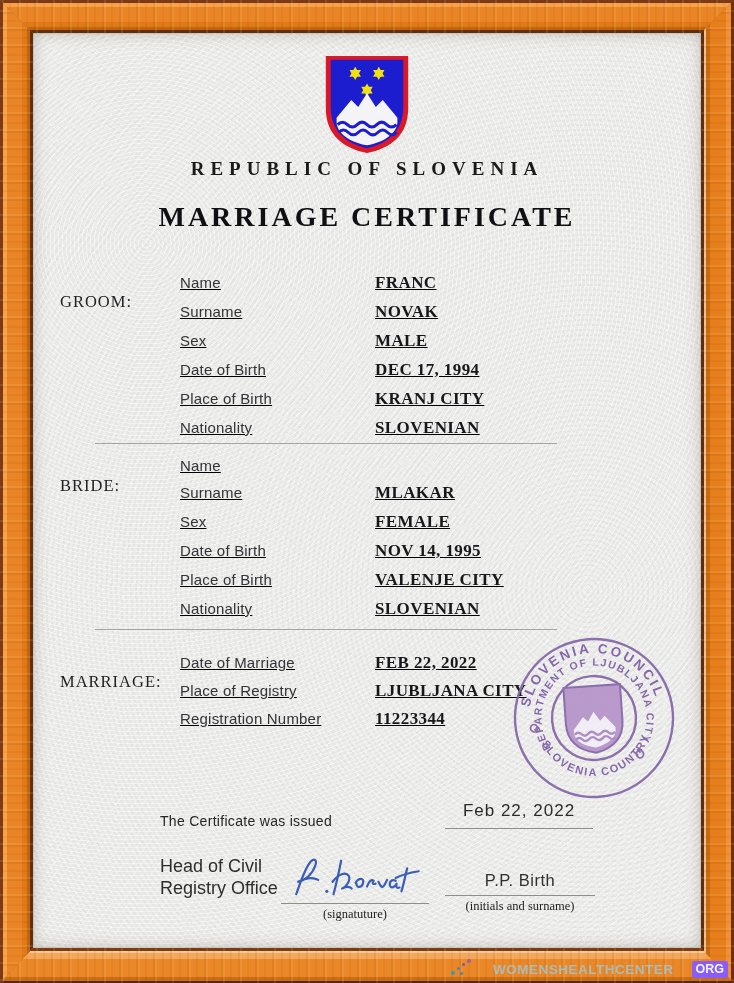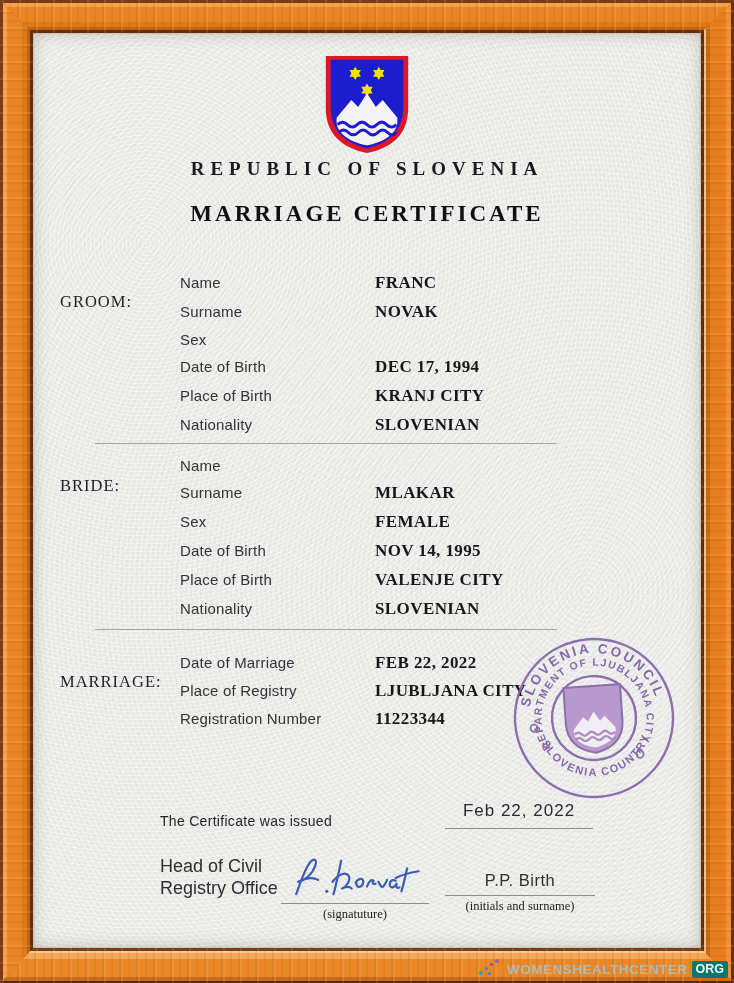--- a/index.html
+++ b/index.html
@@ -44,7 +44,7 @@
   .country-title{position:absolute;top:125px;left:0;width:100%;text-align:center;
     font-family:"Liberation Serif",serif;font-size:19px;font-weight:700;letter-spacing:6px;color:#1a1a1a;}
   .main-title{position:absolute;top:168px;left:0;width:100%;text-align:center;
-    font-family:"Liberation Serif",serif;font-size:23px;font-weight:700;letter-spacing:3px;color:#101014;}
+    font-family:"Liberation Serif",serif;font-size:28px;font-weight:700;letter-spacing:3px;color:#101014;}
 
   .section{position:absolute;left:27px;width:620px;}
   .section-label{position:absolute;left:0;top:19px;

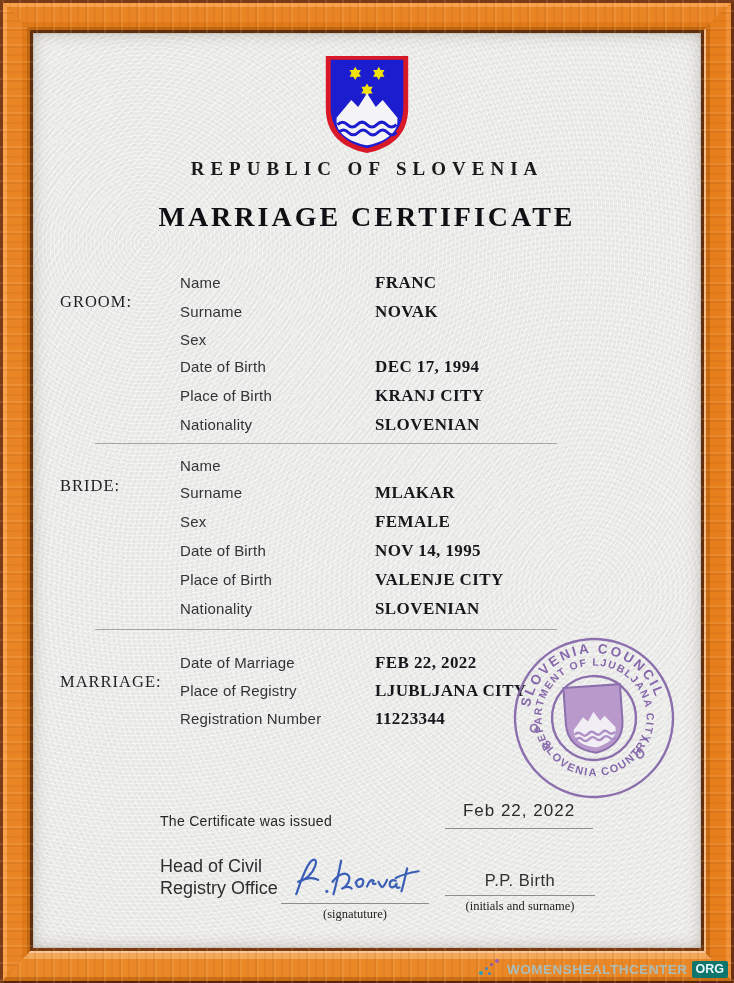--- a/index.html
+++ b/index.html
@@ -49,7 +49,7 @@
   .section{position:absolute;left:27px;width:620px;}
   .section-label{position:absolute;left:0;top:19px;
     font-family:"Liberation Serif",serif;font-size:16.5px;letter-spacing:1px;color:#222226;}
-  .fields{margin-left:120px;display:flex;flex-direction:column;gap:9px;}
+  .fields{margin-left:120px;display:flex;flex-direction:column;gap:9px;text-decoration:underline;}
   .field-row{display:flex;align-items:baseline;}
   .field-row.gap-top{}
   .flabel{width:195px;font-size:15px;color:#333338;letter-spacing:.2px;}

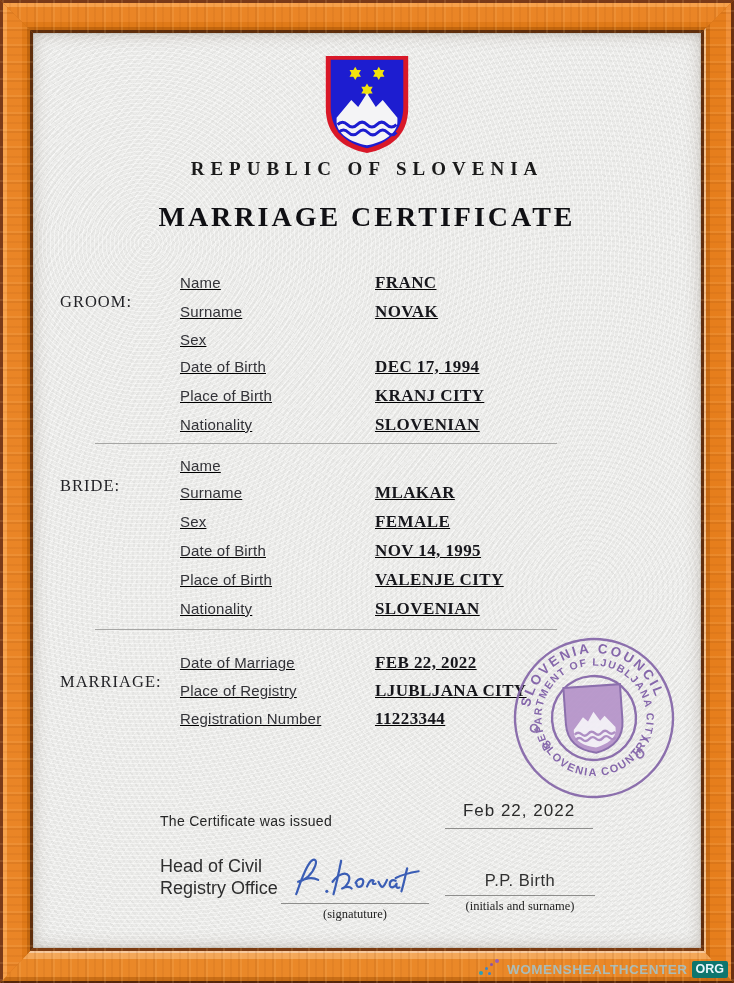--- a/index.html
+++ b/index.html
@@ -126,6 +126,7 @@
           </div>
         <div class="field-row">
             <span class="flabel">Sex</span>
+            <span class="fvalue">MALE</span>
           </div>
         <div class="field-row">
             <span class="flabel">Date of Birth</span>

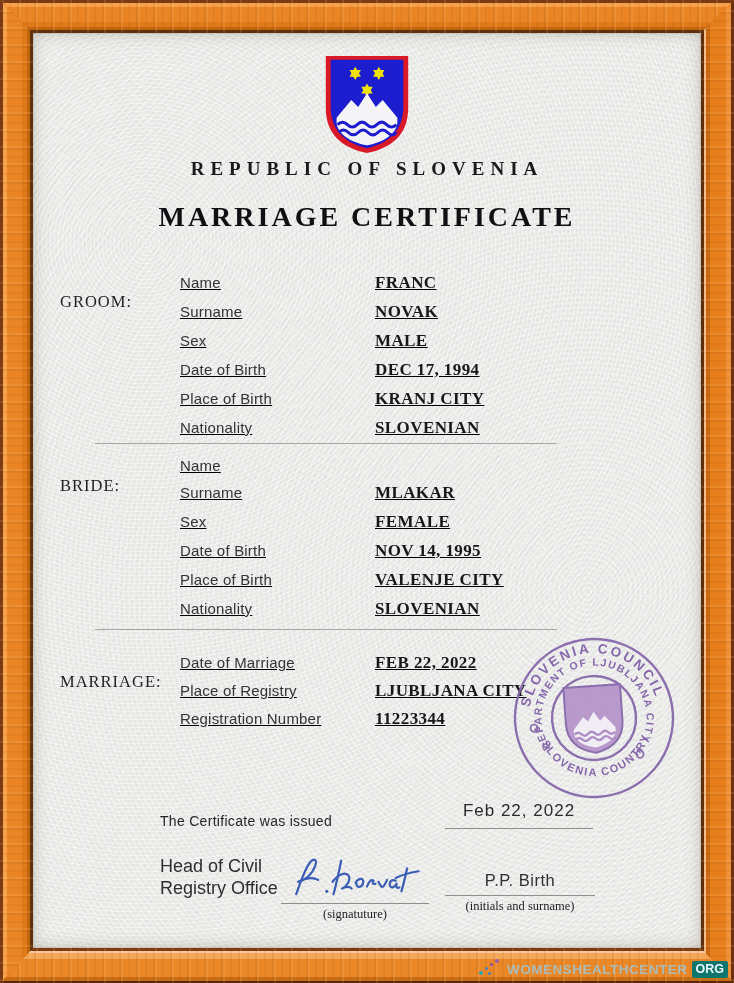--- a/index.html
+++ b/index.html
@@ -79,7 +79,7 @@
   .initials-name{font-size:16.5px;color:#303030;letter-spacing:.5px;padding-bottom:5px;border-bottom:1px solid #8e8e8c;}
 
   
-  .watermark{position:absolute;right:6px;bottom:4px;z-index:9;display:flex;align-items:center;gap:4px;}
+  .watermark{position:absolute;right:6px;bottom:4px;z-index:9;display:flex;align-items:center;gap:18px;}
   .wm-dots{position:relative;width:24px;height:20px;}
   .wm-dots i{position:absolute;border-radius:50%;}
   .wm-text{font-size:13.5px;font-weight:700;letter-spacing:.5px;color:rgba(150,205,232,.75);}

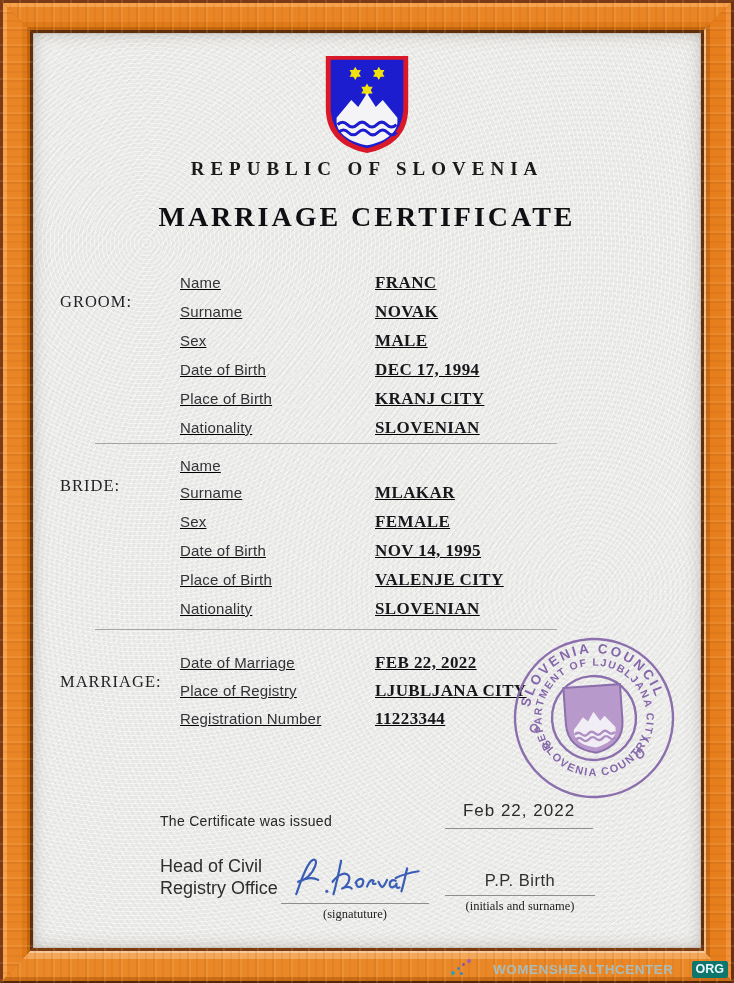--- a/index.html
+++ b/index.html
@@ -83,7 +83,7 @@
   .wm-dots{position:relative;width:24px;height:20px;}
   .wm-dots i{position:absolute;border-radius:50%;}
   .wm-text{font-size:13.5px;font-weight:700;letter-spacing:.5px;color:rgba(150,205,232,.75);}
-  .wm-badge{font-size:12.5px;font-weight:700;color:#eaf7fc;background:#0f766e;padding:1px 4px 2px;border-radius:2px;}
+  .wm-badge{font-size:12.5px;font-weight:700;color:#eaf7fc;background:#8b5cf6;padding:1px 4px 2px;border-radius:2px;}
 </style>
 </head>
 <body>

